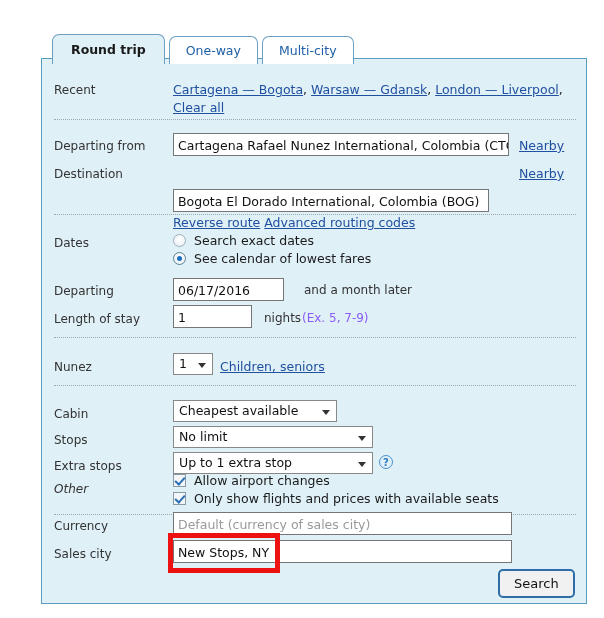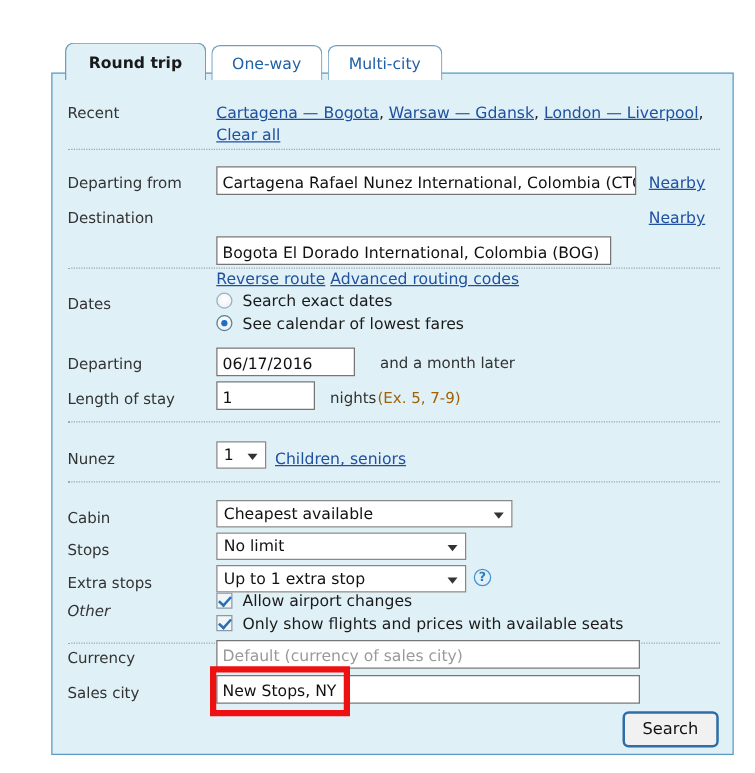--- a/index.html
+++ b/index.html
@@ -249,7 +249,7 @@
   <div class="lbl" style="left:12px; top:253px;">Length of stay</div>
   <div class="tinput" style="left:131px; top:246px; width:79px;">1</div>
   <div class="lbl" style="left:222px; top:252px;">nights</div>
-  <div class="lbl" style="left:260px; top:252px; color:#a16207;">(Ex. 5, 7-9)</div>
+  <div class="lbl" style="left:260px; top:252px; color:#8b5cf6;">(Ex. 5, 7-9)</div>
 
   <div class="divider" style="left:12px; top:278px; width:522px;"></div>
 

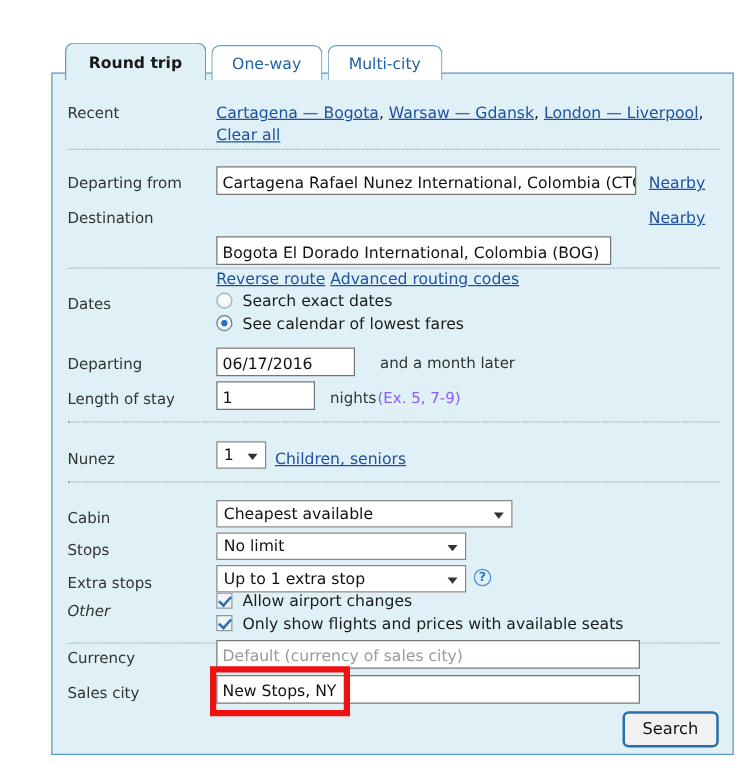--- a/index.html
+++ b/index.html
@@ -263,7 +263,7 @@
   <div class="divider" style="left:12px; top:326px; width:522px;"></div>
 
   <div class="lbl" style="left:12px; top:348px;">Cabin</div>
-  <div class="sel" style="left:131px; top:341px; width:237px;">
+  <div class="sel" style="left:131px; top:341px; width:164px;">
     <span>Cheapest available</span>
     <span class="arrow"></span>
   </div>

